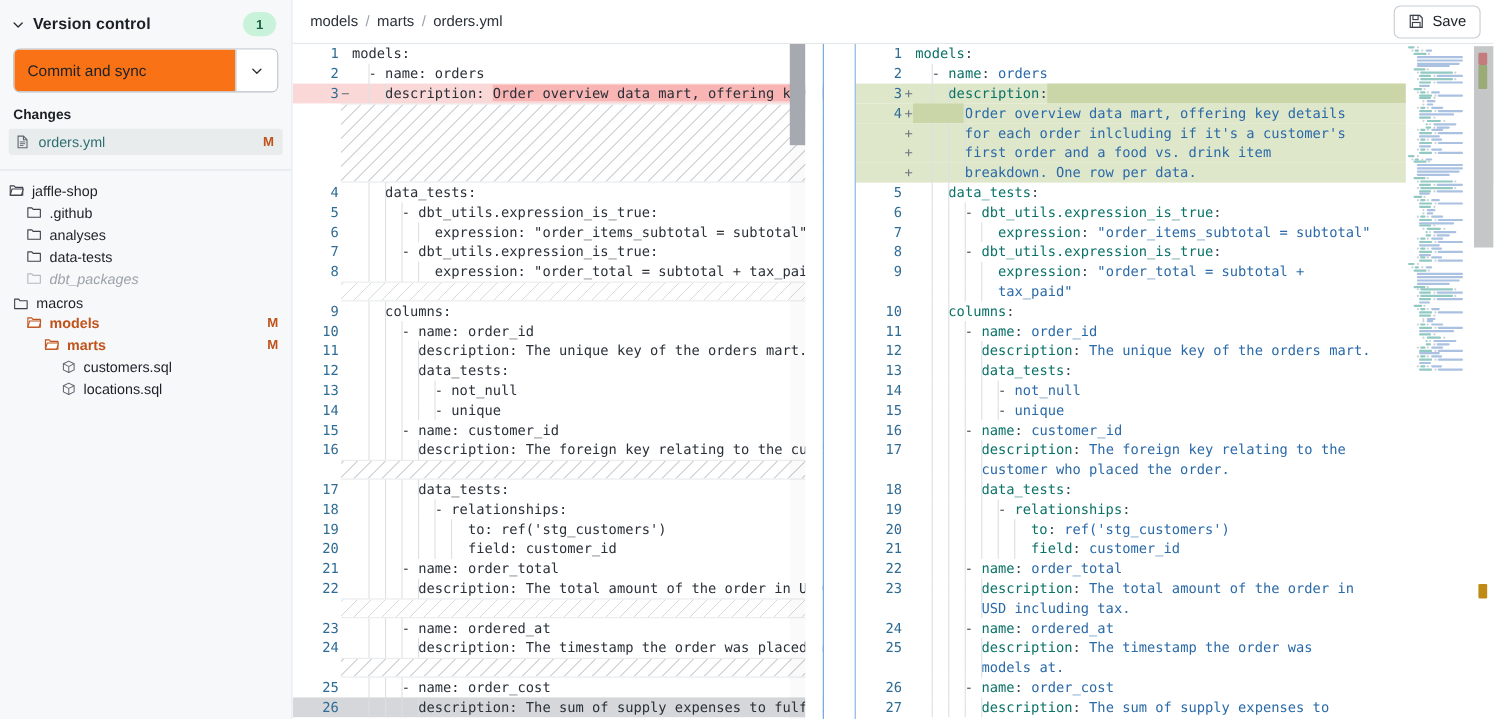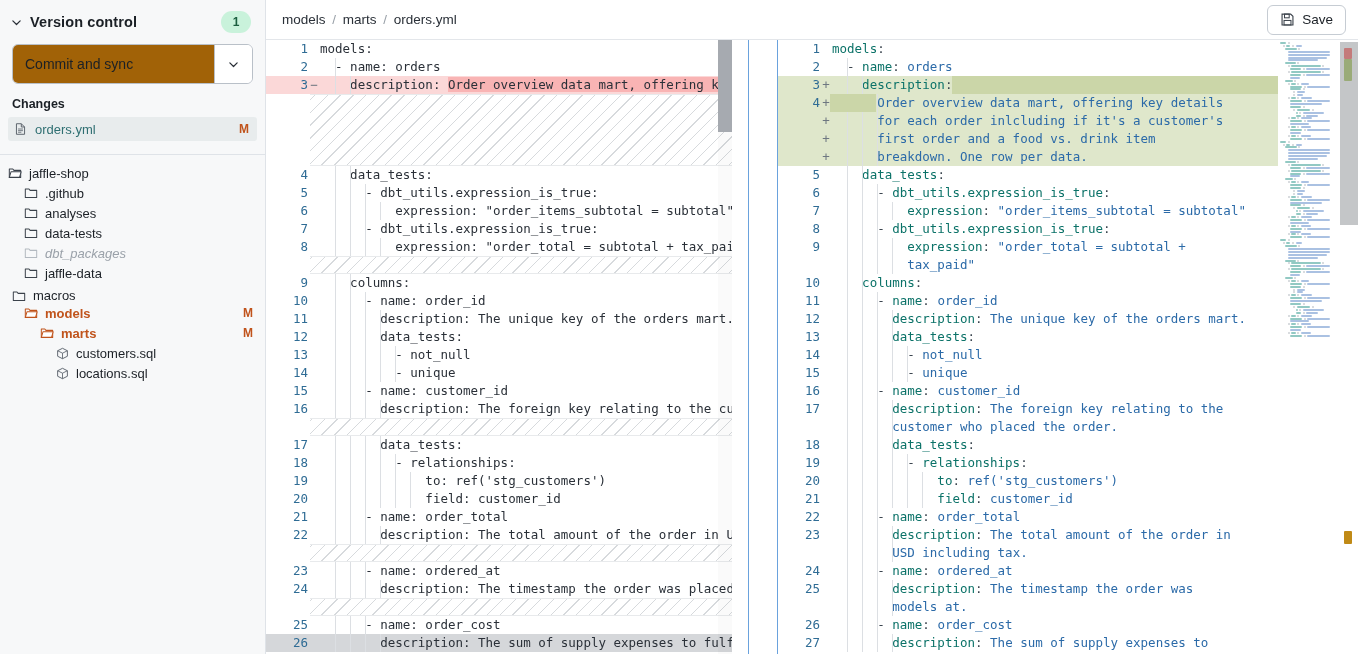--- a/index.html
+++ b/index.html
@@ -63,7 +63,7 @@
     padding-left: 12px;
     font-size: 14px;
     color: #1b2026;
-    background: #a16207;
+    background: #f97316;
     border: none;
     font-family: inherit;
     cursor: pointer;

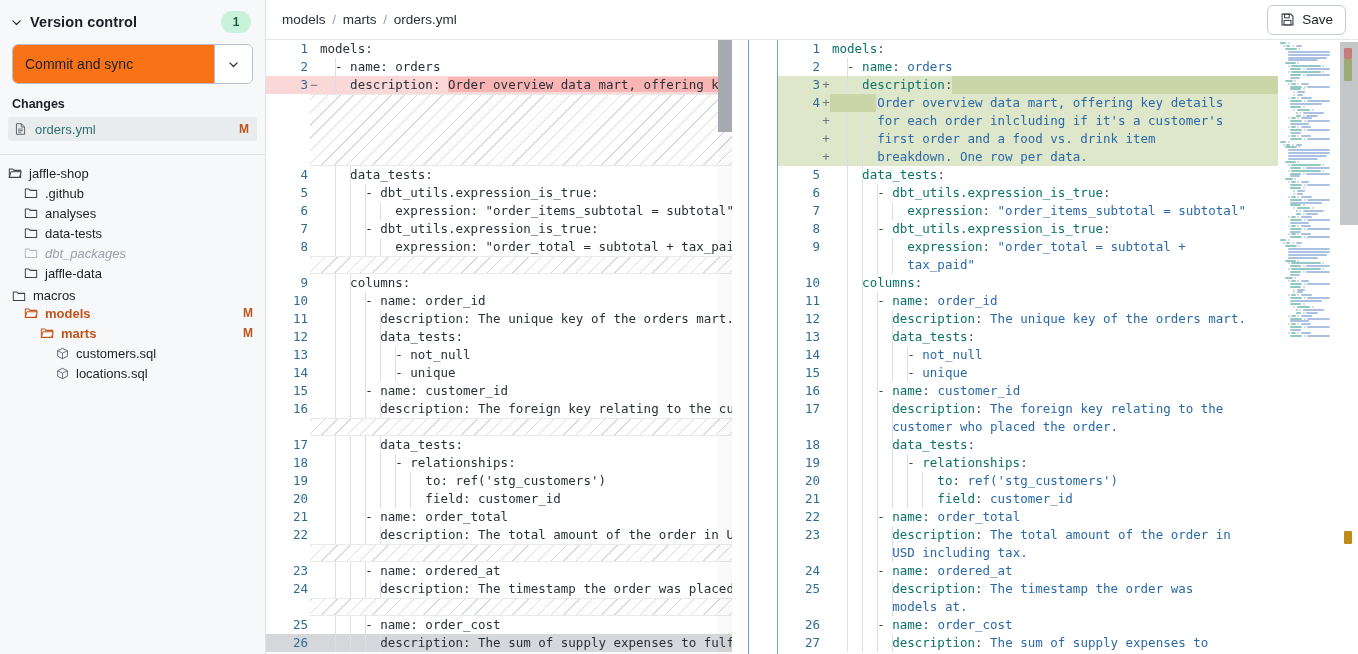--- a/index.html
+++ b/index.html
@@ -303,14 +303,6 @@
             </svg>
           </span>
           <span class="lbl muted">dbt_packages</span>
-        </div>
-        <div class="tree-row" style="padding-left: 24px;">
-          <span style="display: flex; flex: 0 0 auto; color: rgb(59, 66, 75);">
-            <svg width="14" height="14" viewBox="0 0 16 16">
-              <path d="M1.5 13.2V3.4h4.2l1.3 1.6h7.5v8.2z" fill="none" stroke="currentColor" stroke-width="1.15" stroke-linejoin="round"></path>
-            </svg>
-          </span>
-          <span class="lbl">jaffle-data</span>
         </div>
         <div class="tree-row" style="padding-left: 12px; align-items: flex-end;">
           <span style="display: flex; flex: 0 0 auto; color: rgb(59, 66, 75);">

